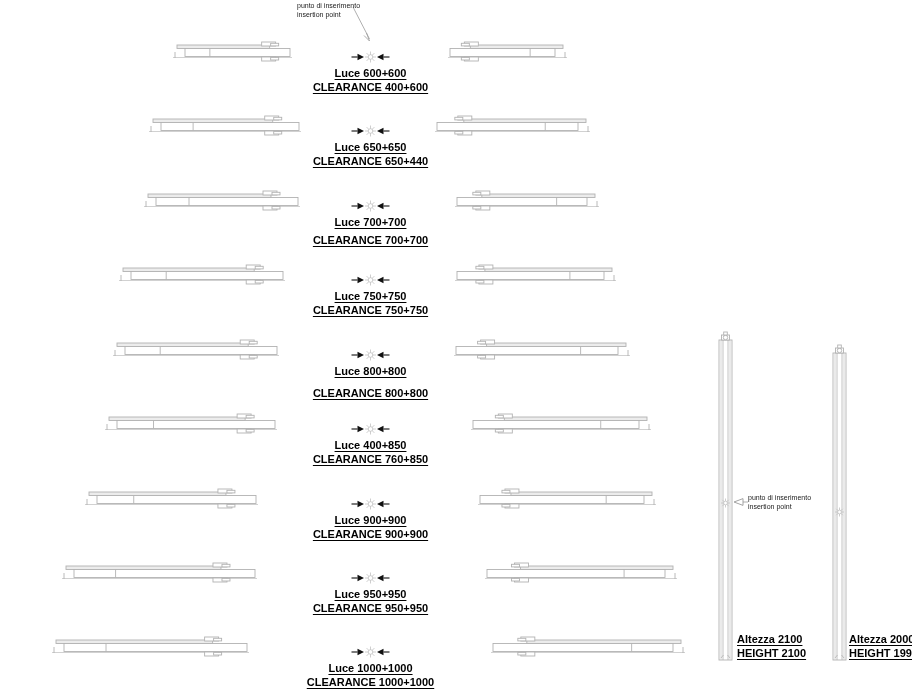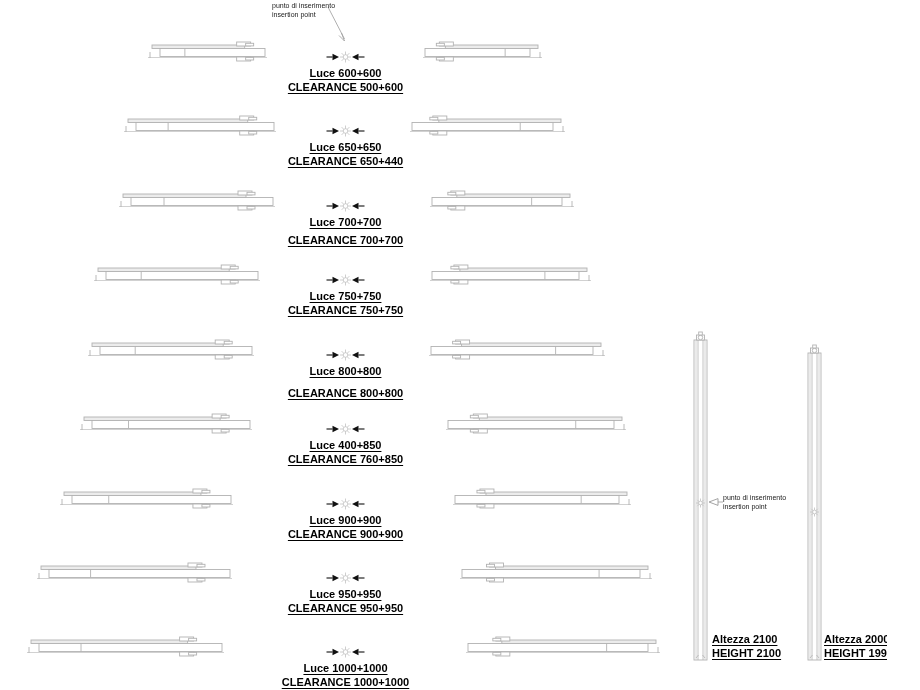--- a/index.html
+++ b/index.html
@@ -5,7 +5,7 @@
   html,body{margin:0;padding:0;background:#fff;}
   .canvas{
     position:relative;width:887px;height:690px;background:#fff;
-    font-family:"Liberation Sans",sans-serif;overflow:hidden;
+    font-family:"Liberation Sans",sans-serif;overflow:hidden;margin-left:25px;
   }
   svg.linework{position:absolute;left:0;top:0;}
   .anno{

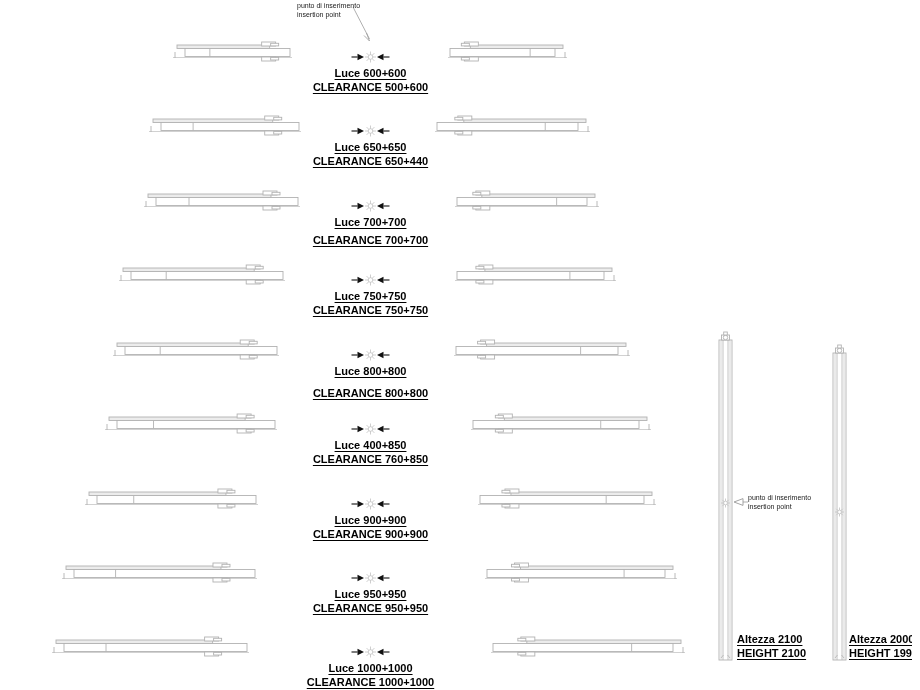--- a/index.html
+++ b/index.html
@@ -406,7 +406,7 @@
 
   <div id="labels">
       <div class="row-label" style="top: 67px;">Luce 600+600</div>
-      <div class="row-label" style="top: 81px;">CLEARANCE 500+600</div>
+      <div class="row-label" style="top: 81px;">CLEARANCE 400+600</div>
       <div class="row-label" style="top: 141px;">Luce 650+650</div>
       <div class="row-label" style="top: 155px;">CLEARANCE 650+440</div>
       <div class="row-label" style="top: 216px;">Luce 700+700</div>

